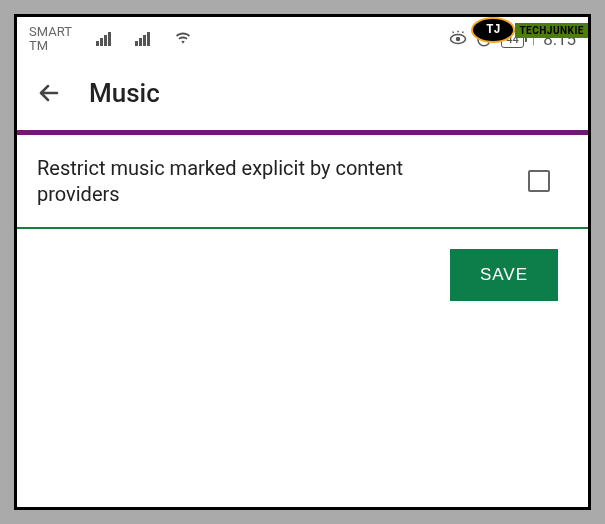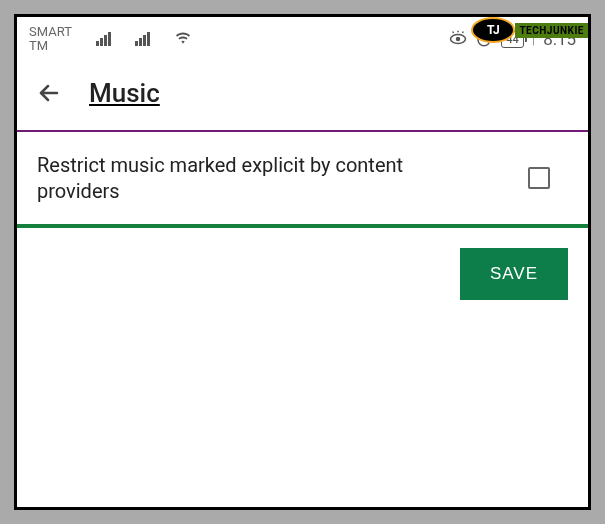--- a/index.html
+++ b/index.html
@@ -43,6 +43,7 @@
       color: #fff;
       font-weight: bold;
       font-size: 12px;
+      font-family: Liberation Mono, monospace;
     }
     .watermark-text {
       background: #4d7c0f;

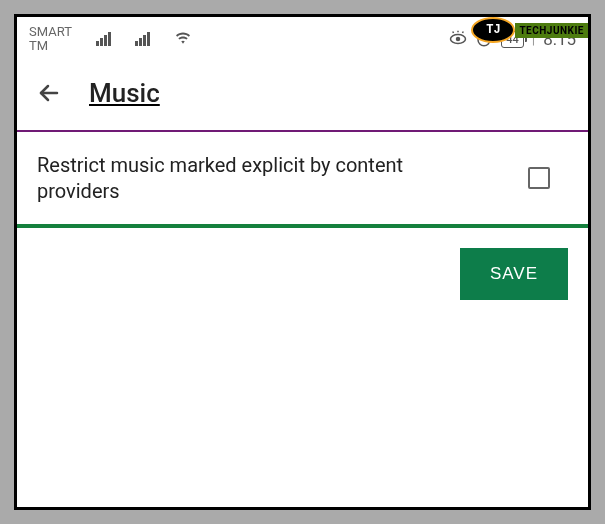--- a/index.html
+++ b/index.html
@@ -128,8 +128,7 @@
       align-items: center;
       padding: 20px 16px 22px 20px;
       gap: 28px;
-      border-bottom: 2px solid #701a75;
-      text-decoration: underline;
+      border-bottom: 5px solid #701a75;
     }
     .back-arrow {
       width: 24px;

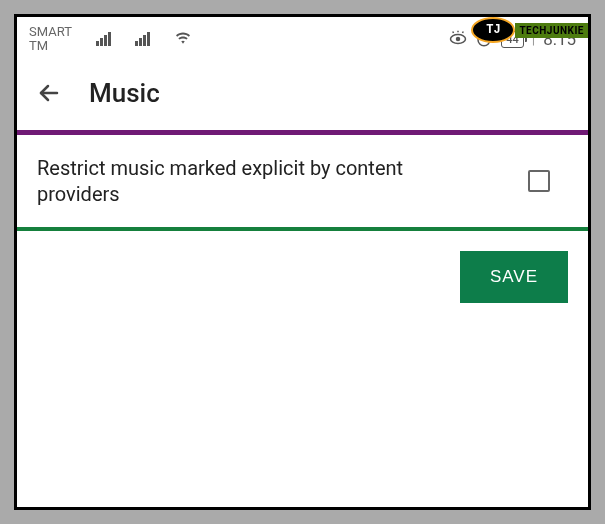--- a/index.html
+++ b/index.html
@@ -144,7 +144,7 @@
       align-items: center;
       justify-content: space-between;
       padding: 20px 20px 20px 20px;
-      border-bottom: 4px solid #15803d;
+      border-bottom: 2px solid #15803d;
     }
     .setting-text {
       font-size: 20px;

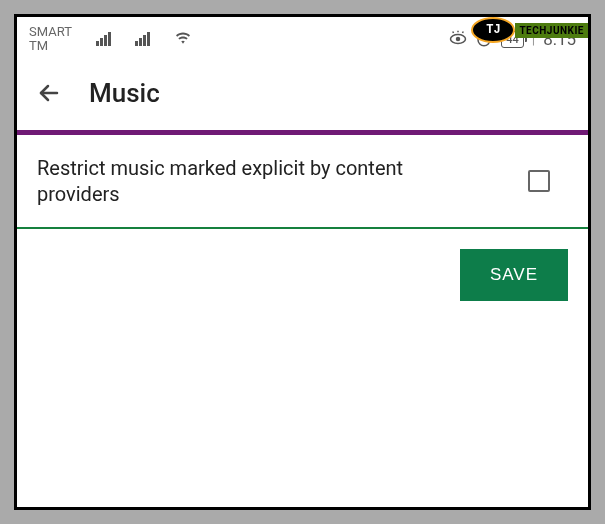--- a/index.html
+++ b/index.html
@@ -162,7 +162,7 @@
     .actions {
       display: flex;
       justify-content: flex-end;
-      padding: 20px 20px;
+      padding: 20px 30px;
       align-items: center;
     }
     .save-btn {

